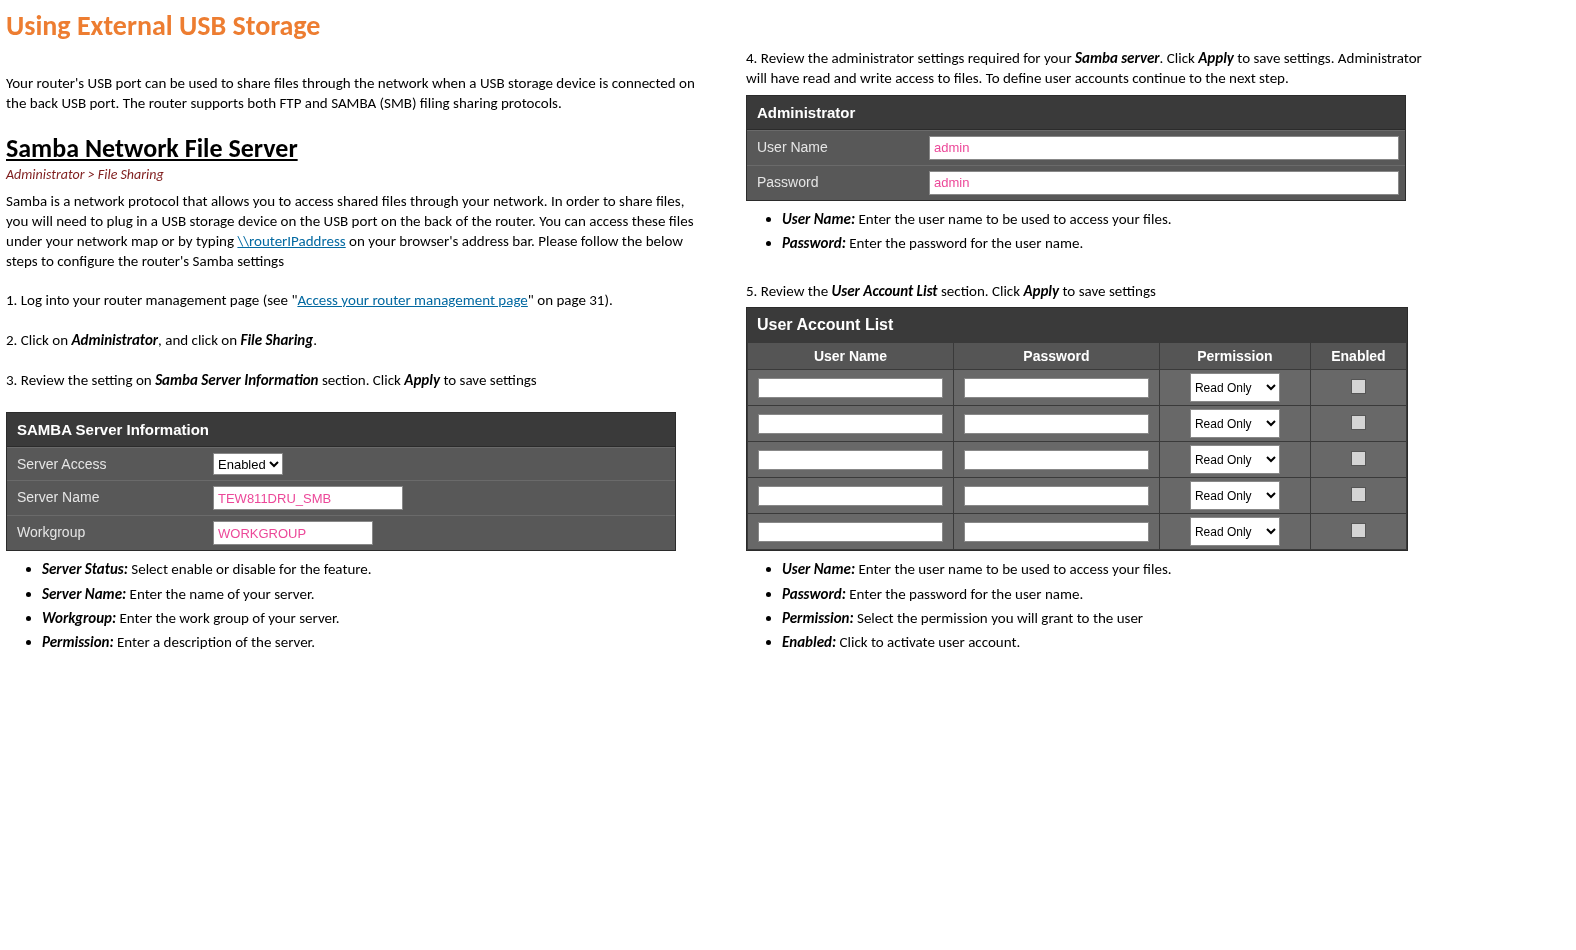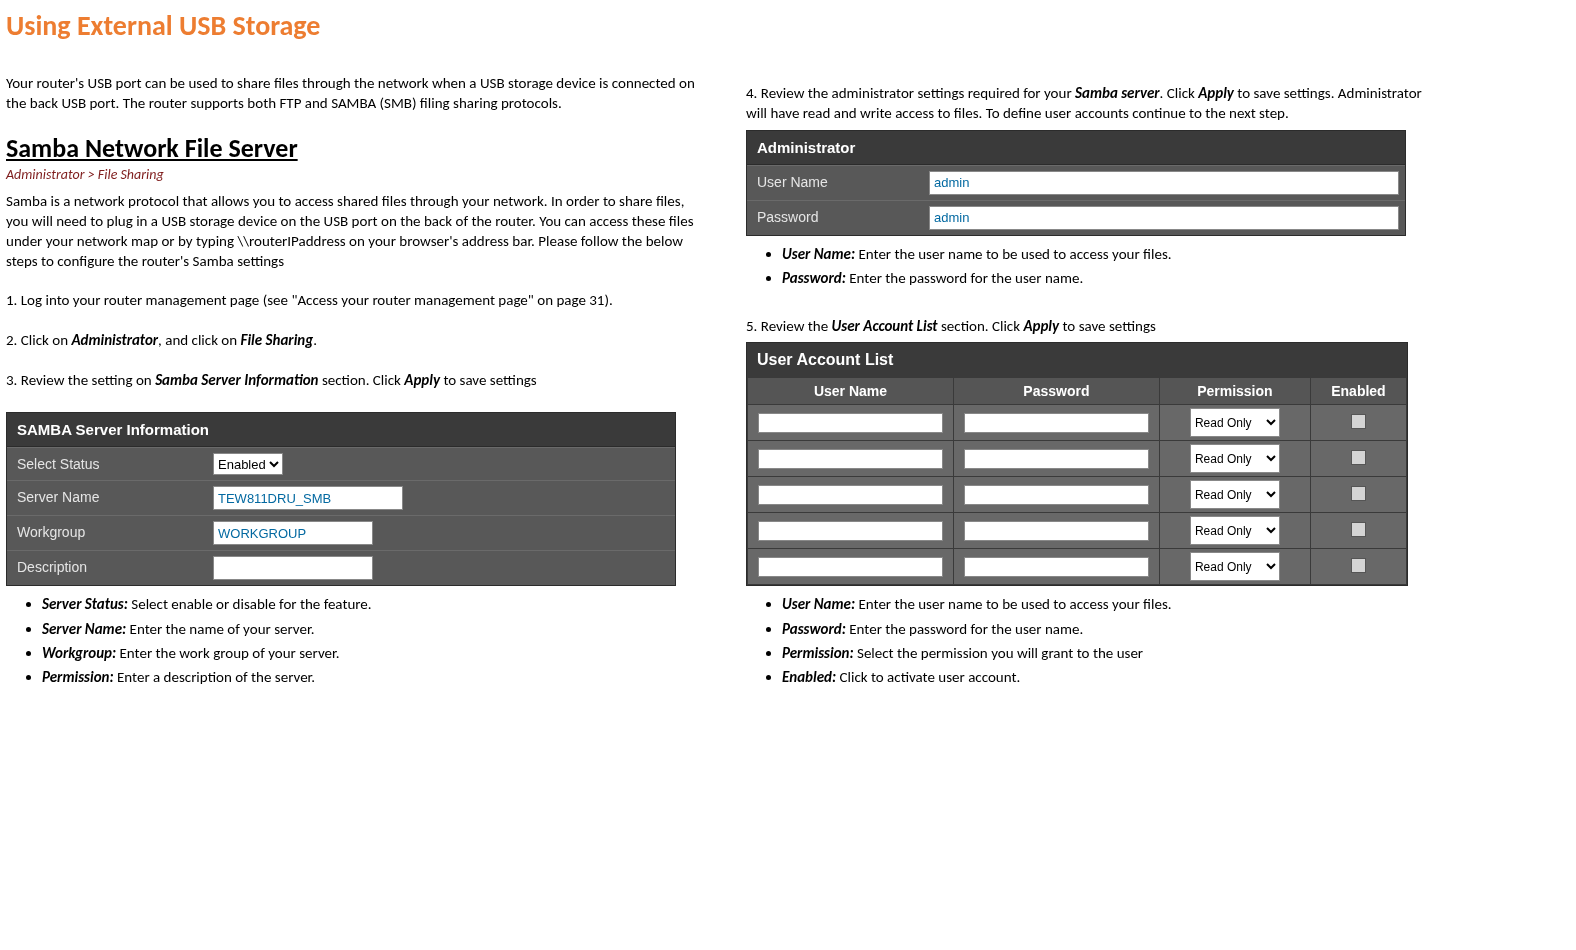--- a/index.html
+++ b/index.html
@@ -91,7 +91,7 @@
   }
   .text-input {
     background: #fff;
-    color: #0369a1;
+    color: #ec4899;
     border: 1px solid #888;
     height: 20px;
     padding: 1px 4px;

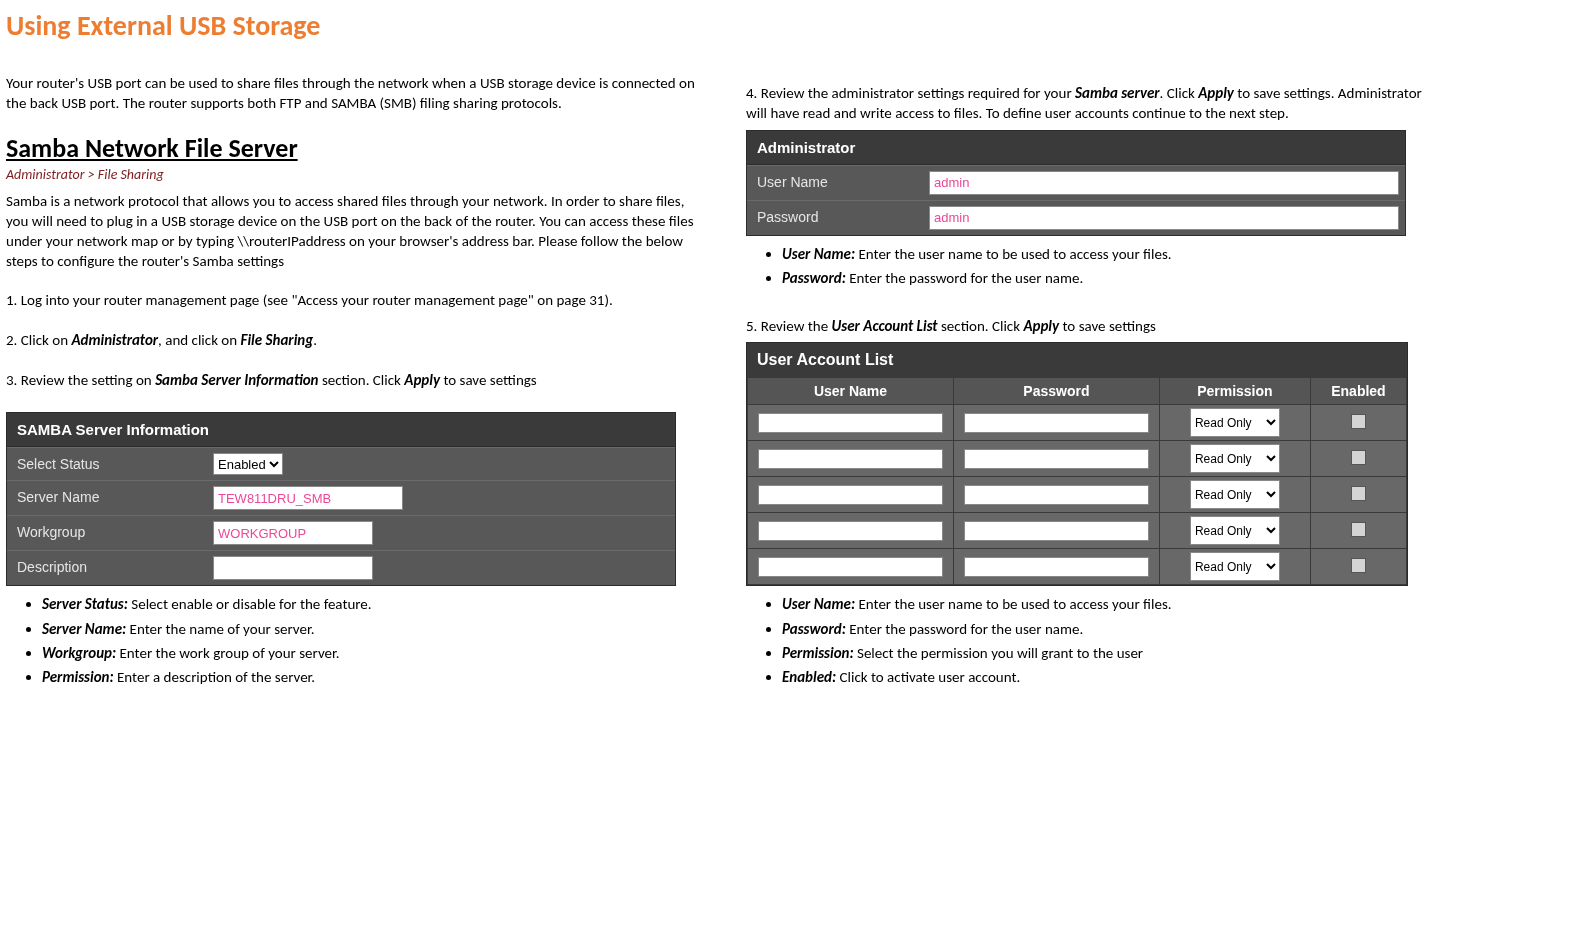--- a/index.html
+++ b/index.html
@@ -41,7 +41,7 @@
     margin: 0 0 8px 0;
   }
   p { margin: 0 0 18px 0; line-height: 1.35; }
-  .link { color: #000000; }
+  .link { color: #0369a1; text-decoration: underline; }
   .step { margin: 0 0 20px 0; line-height: 1.35; }
   .step-indent { padding-left: 14px; }
   ul.bullets {

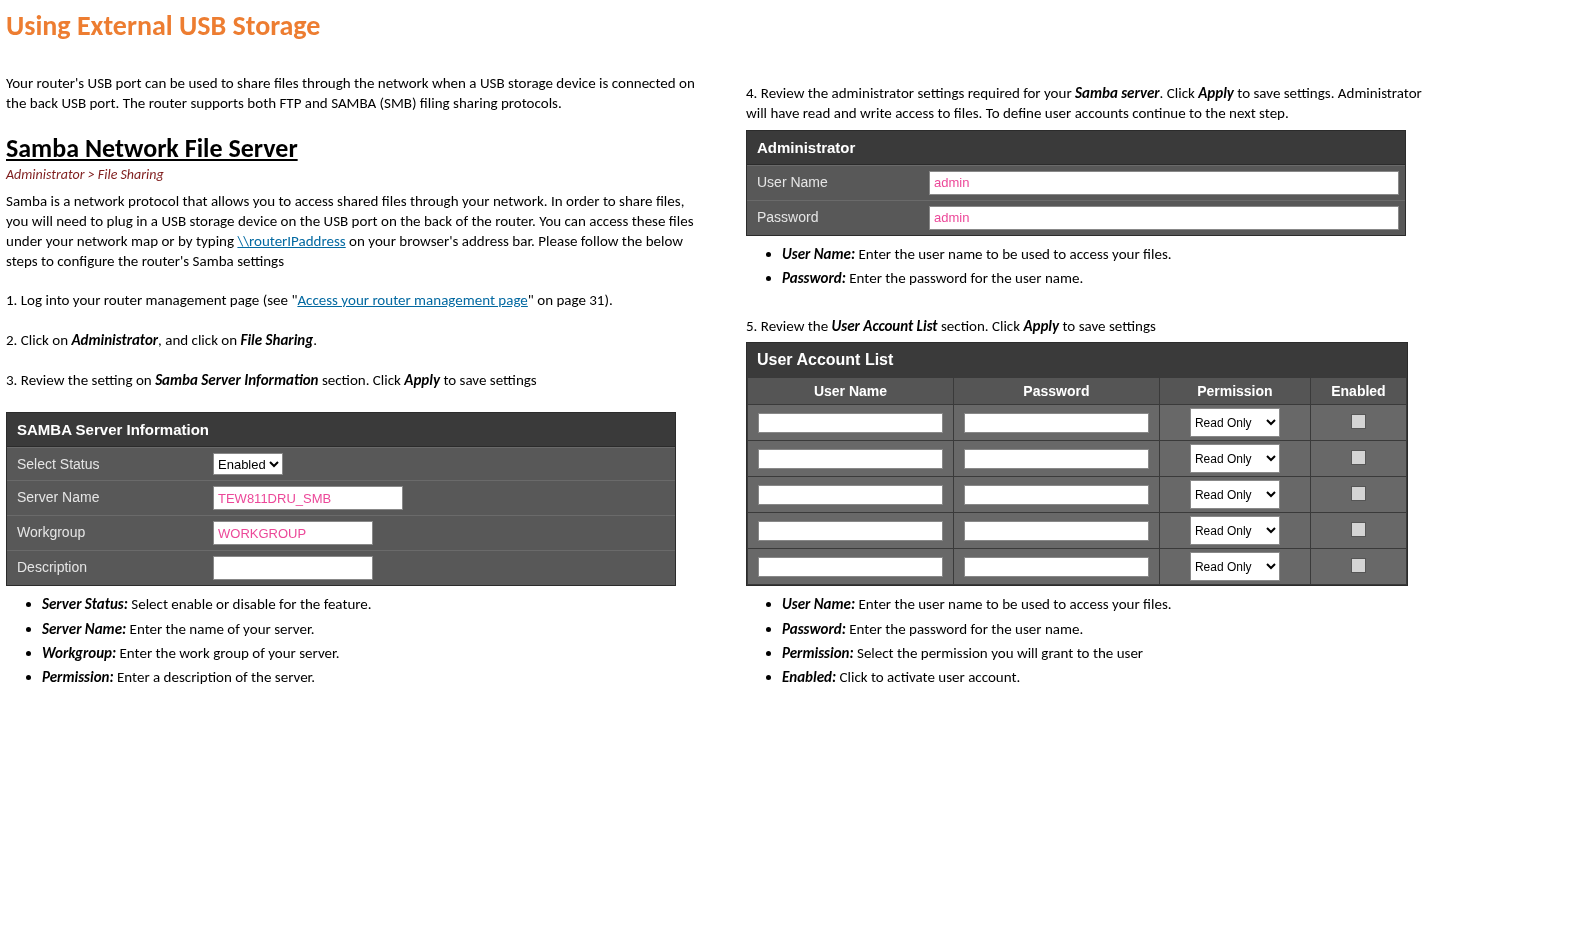--- a/index.html
+++ b/index.html
@@ -202,7 +202,7 @@
     <div class="panel" style="width:670px;">
       <div class="panel-header">SAMBA Server Information</div>
       <div class="panel-row">
-        <div class="plabel">Select Status</div>
+        <div class="plabel">Server Access</div>
         <div class="pval">
           <select class="select-ctl">
             <option>Enabled</option>

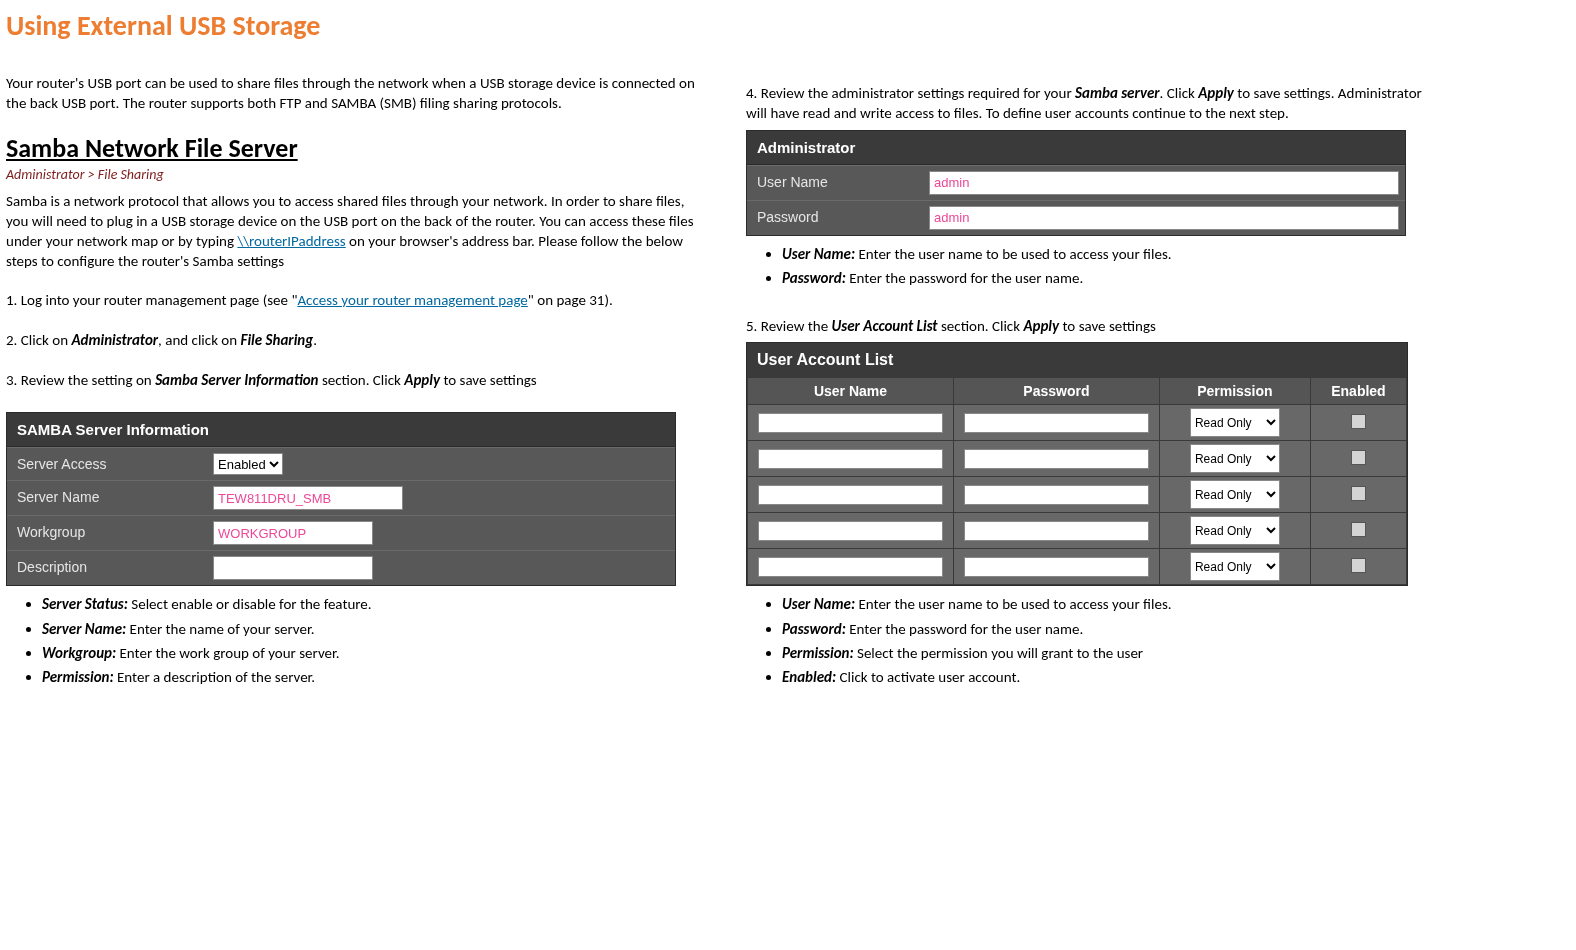--- a/index.html
+++ b/index.html
@@ -219,12 +219,6 @@
         <div class="plabel">Workgroup</div>
         <div class="pval">
           <input class="text-input" value="WORKGROUP" style="">
-        </div>
-      </div>
-      <div class="panel-row">
-        <div class="plabel">Description</div>
-        <div class="pval">
-          <input class="text-input" value="" style="">
         </div>
       </div>
     </div>

